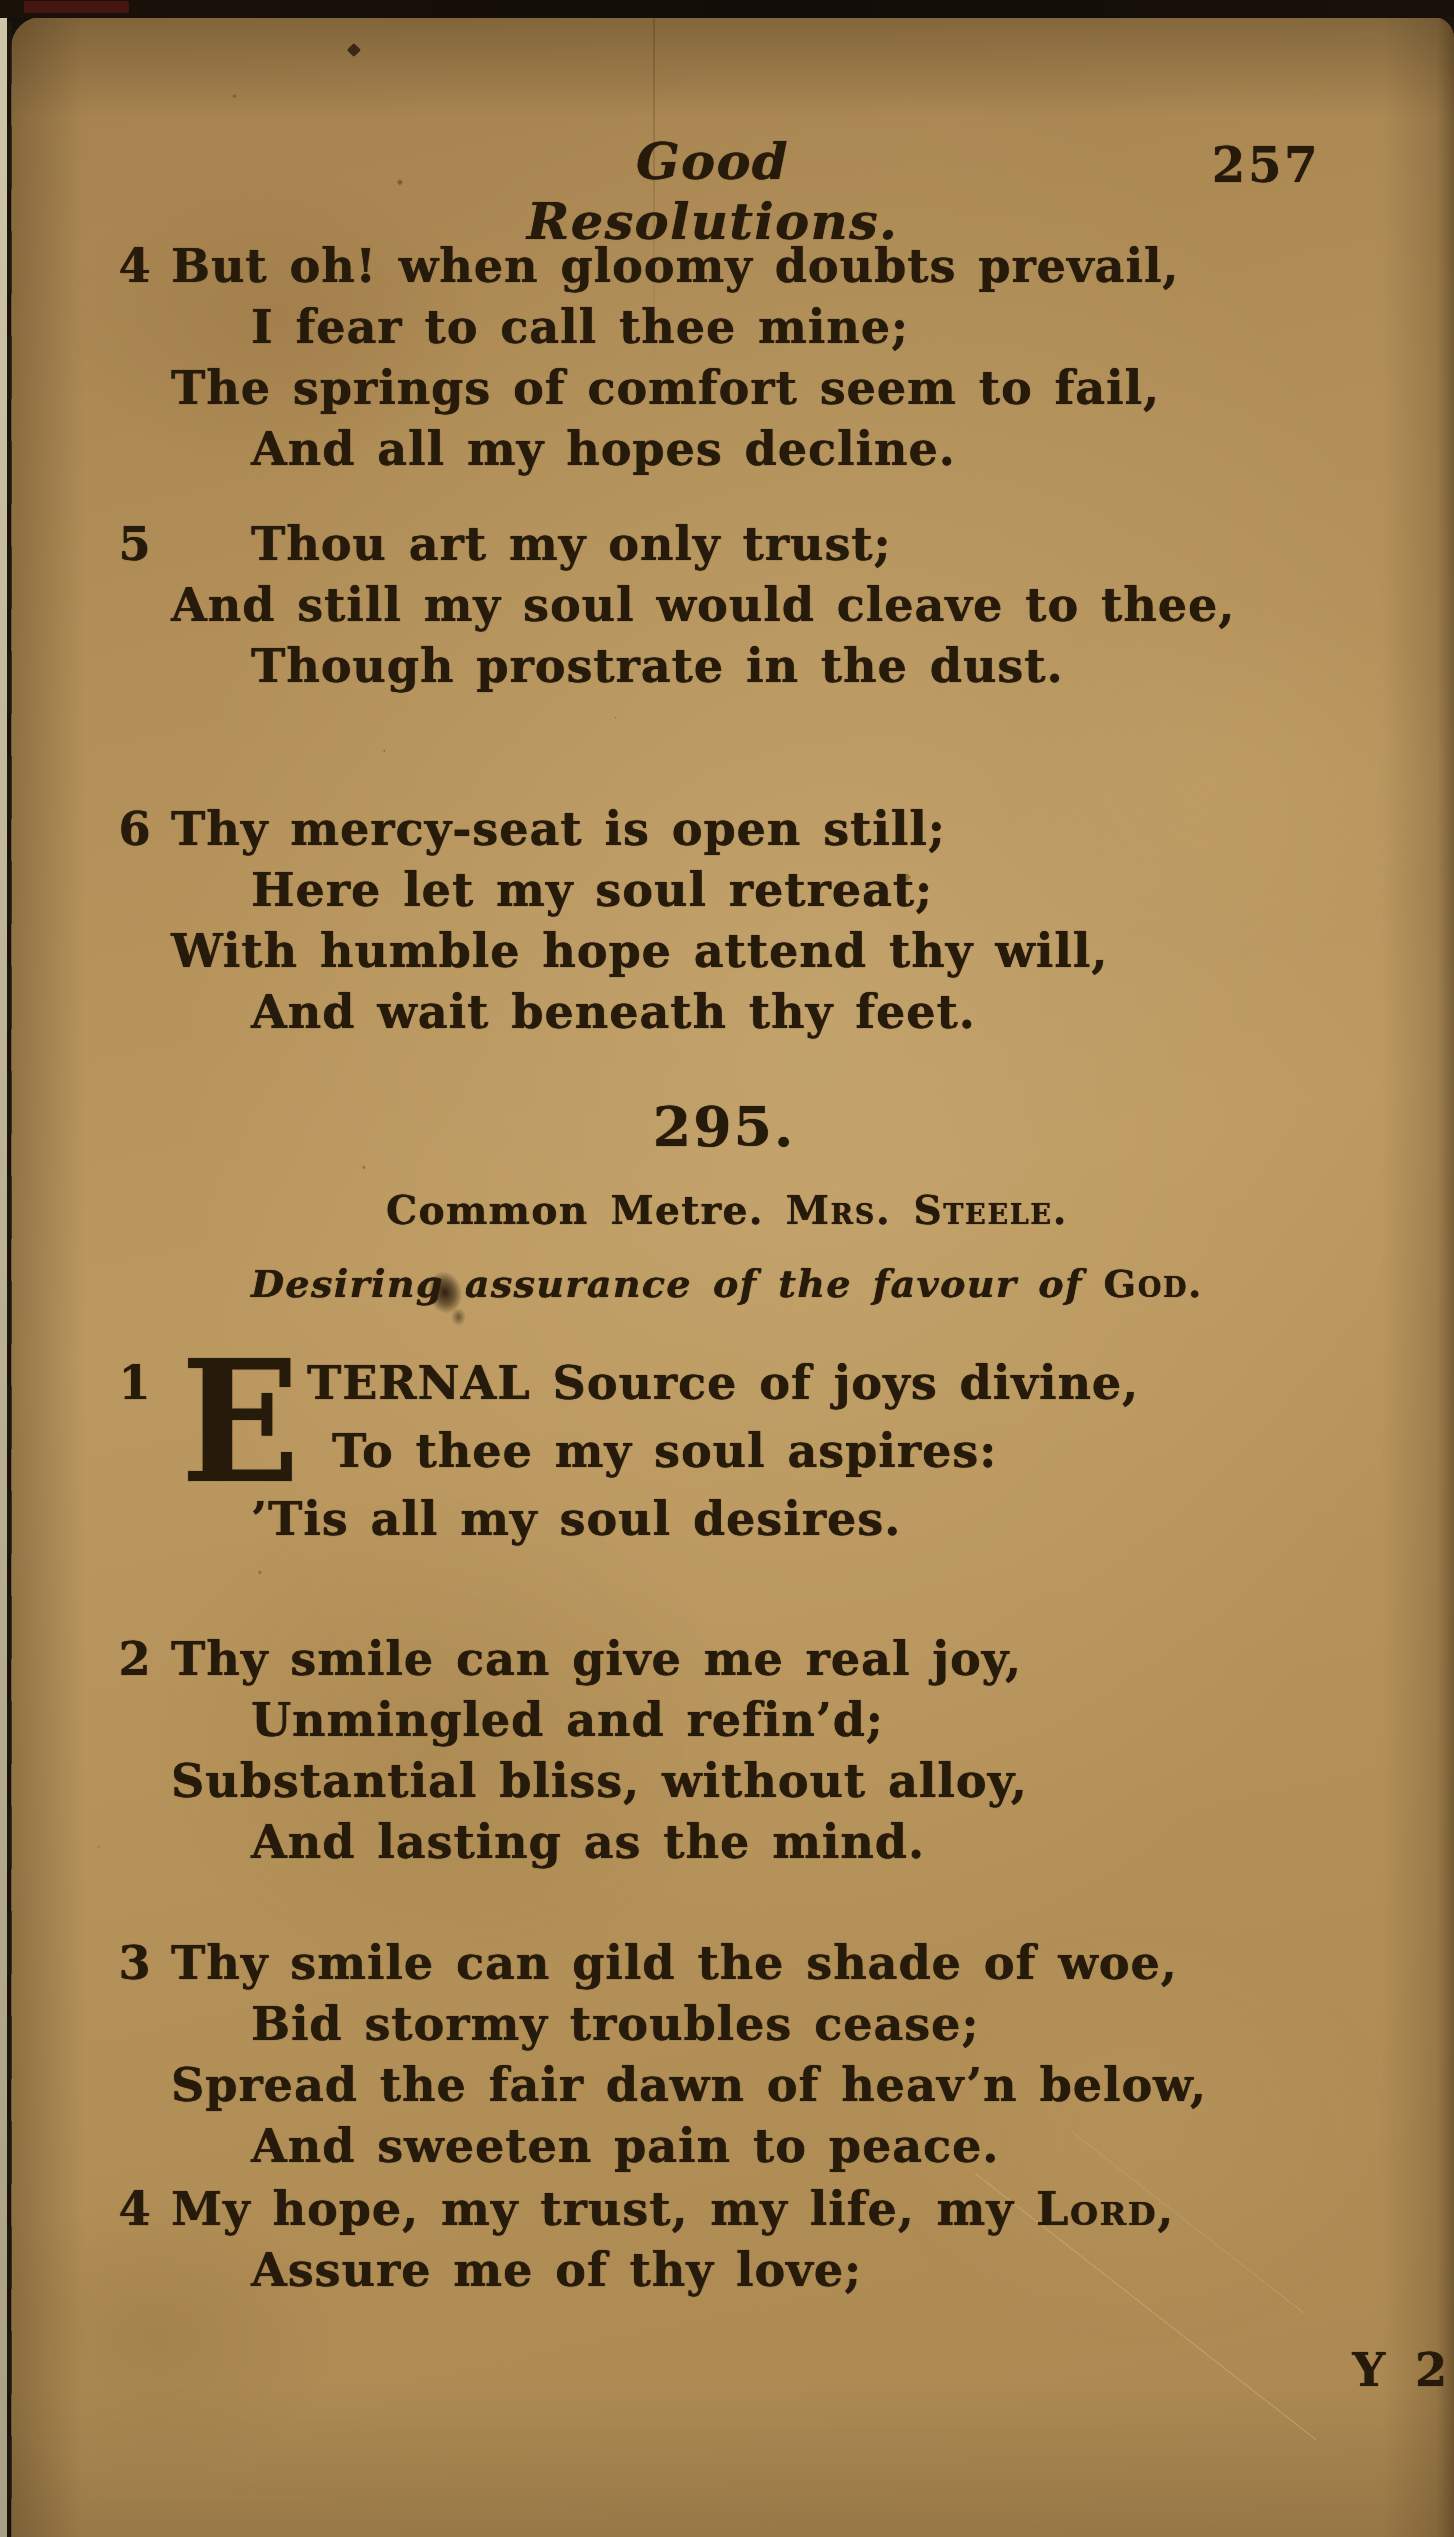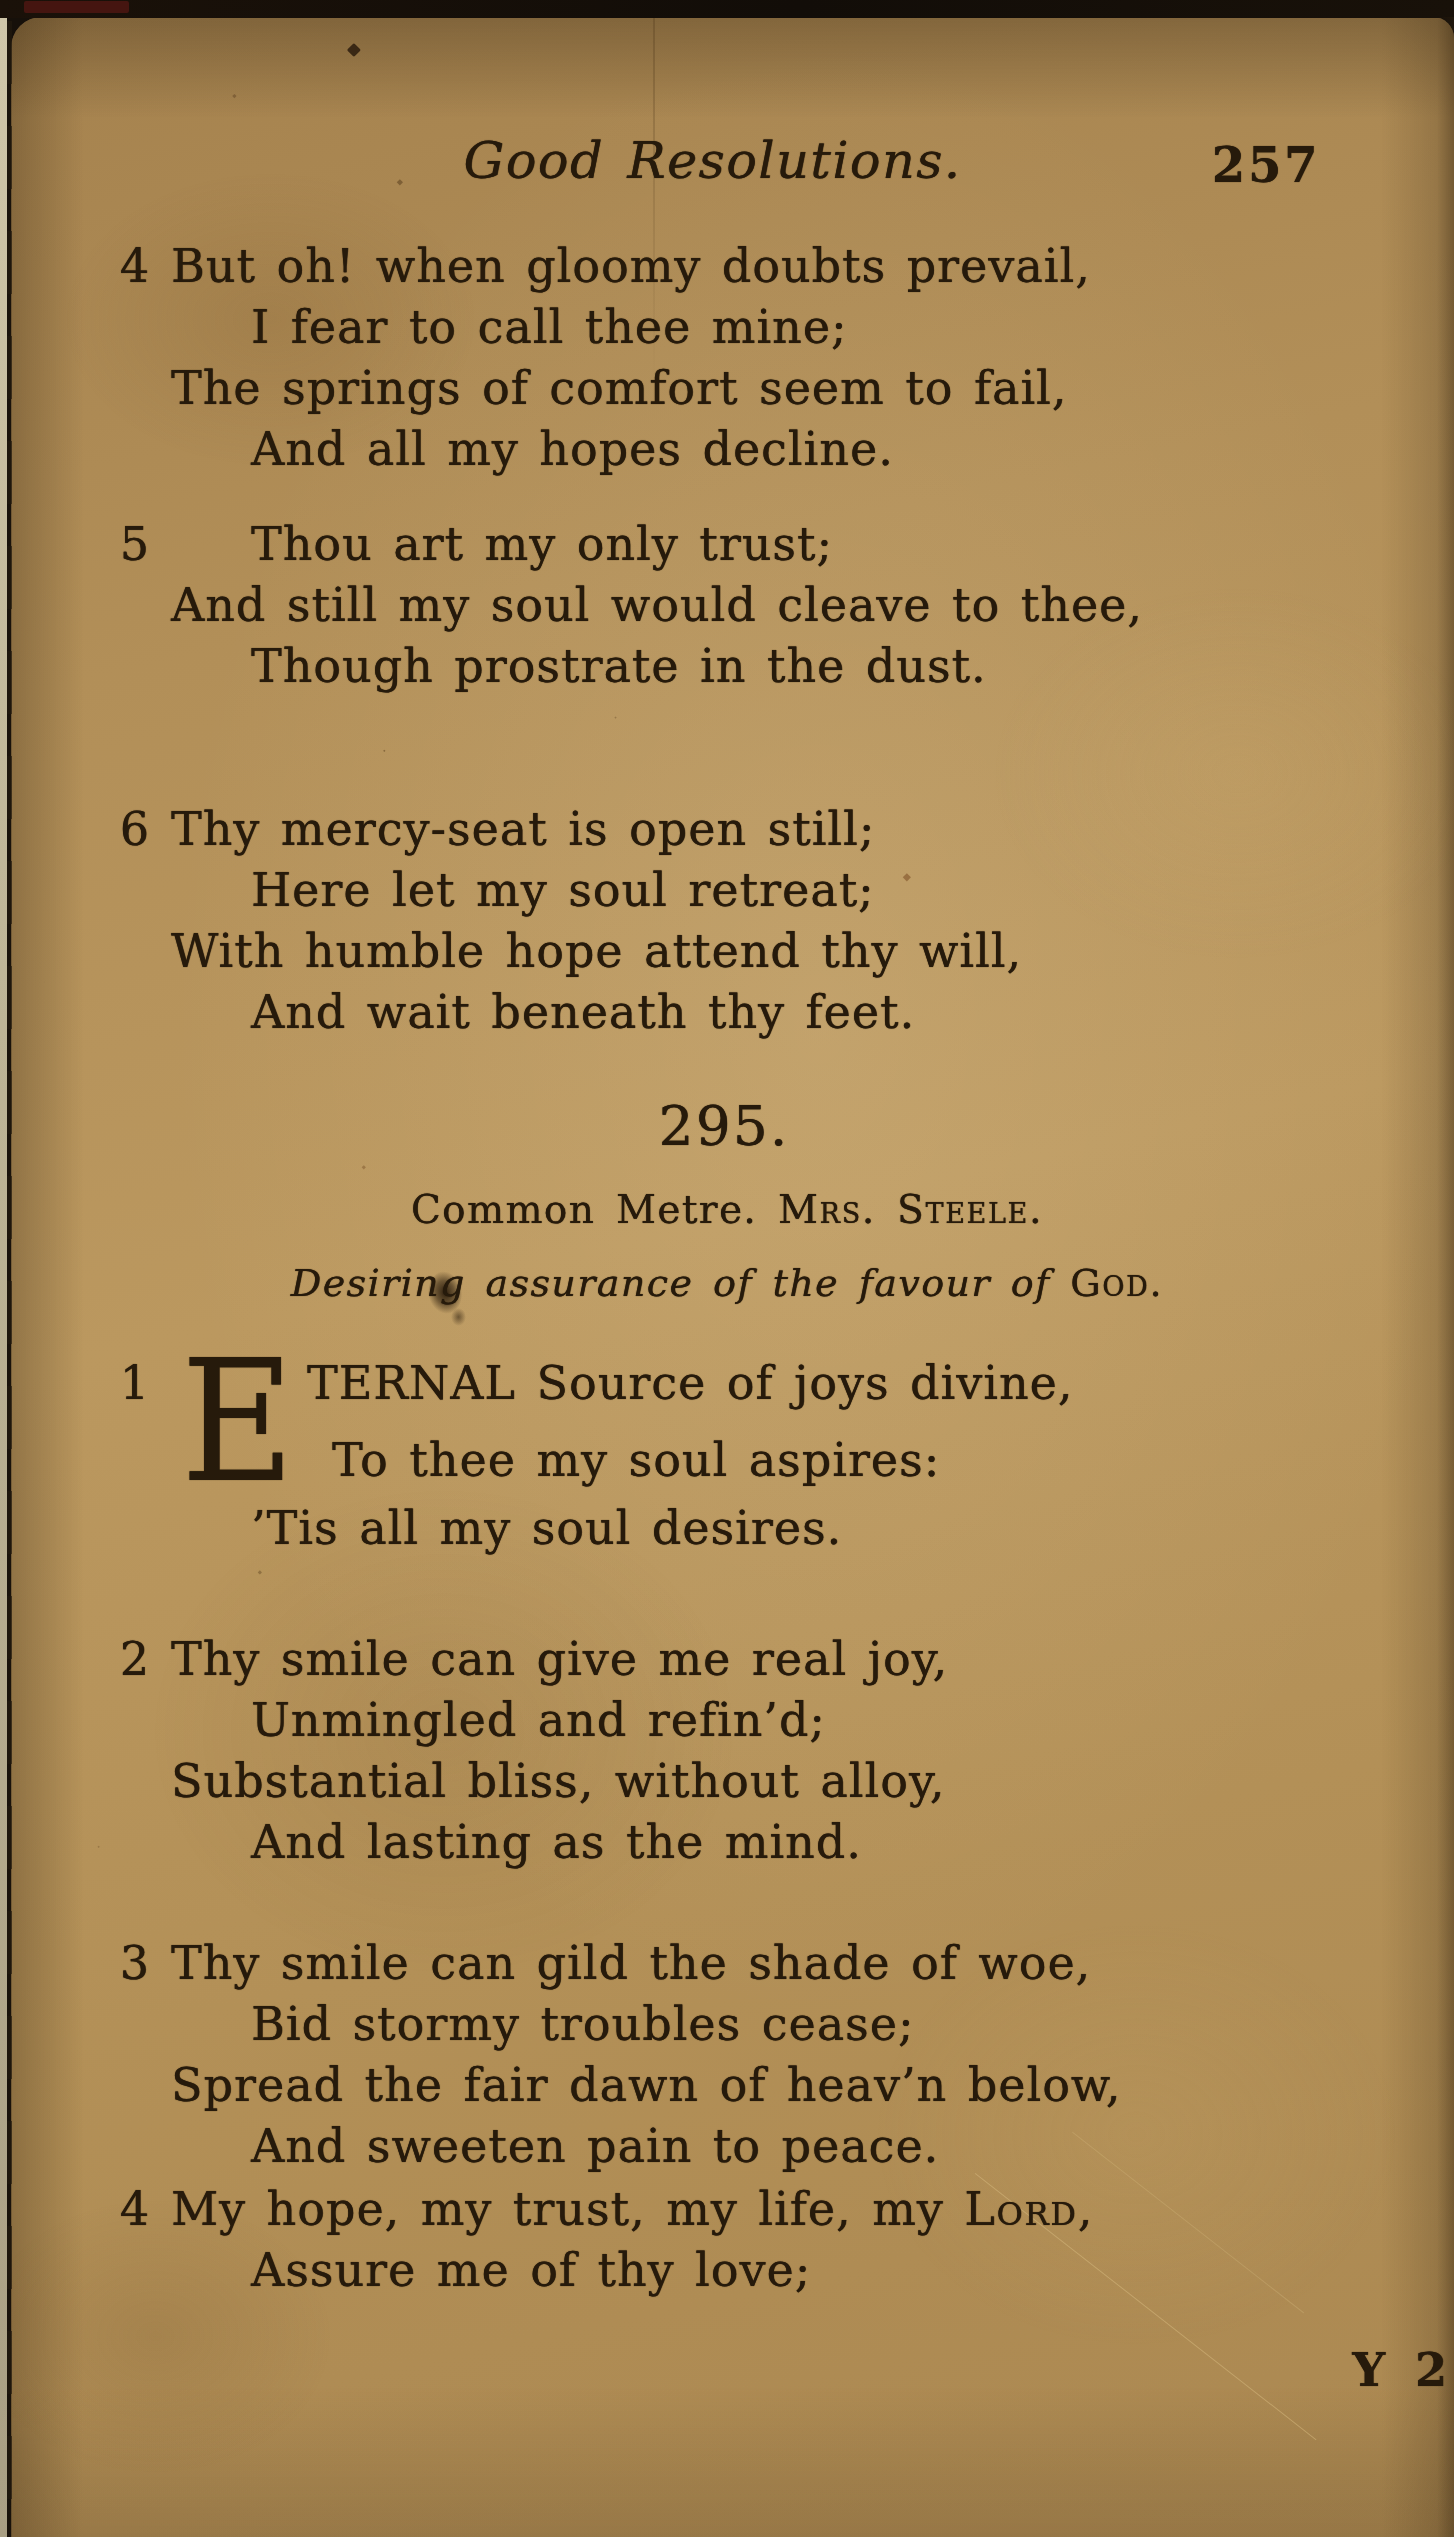--- a/index.html
+++ b/index.html
@@ -78,7 +78,7 @@
 
   
   #content { position:absolute; inset:0; color:#261a0b; }
-  #content .ink { text-shadow:0 0 1px rgba(38,25,10,0.9), 0.4px 0.4px 0 rgba(38,25,10,0.55); }
+  #content .ink { text-shadow:0 0 1px rgba(38,25,10,0.9), 0.4px 0.4px 0 rgba(38,25,10,0.55);font-weight:bold; }
 
   .running-title { position:absolute; left:447px; top:131px; width:531px; text-align:center;
     font-style:italic; font-size:51px; letter-spacing:1.4px; word-spacing:5.6px; }

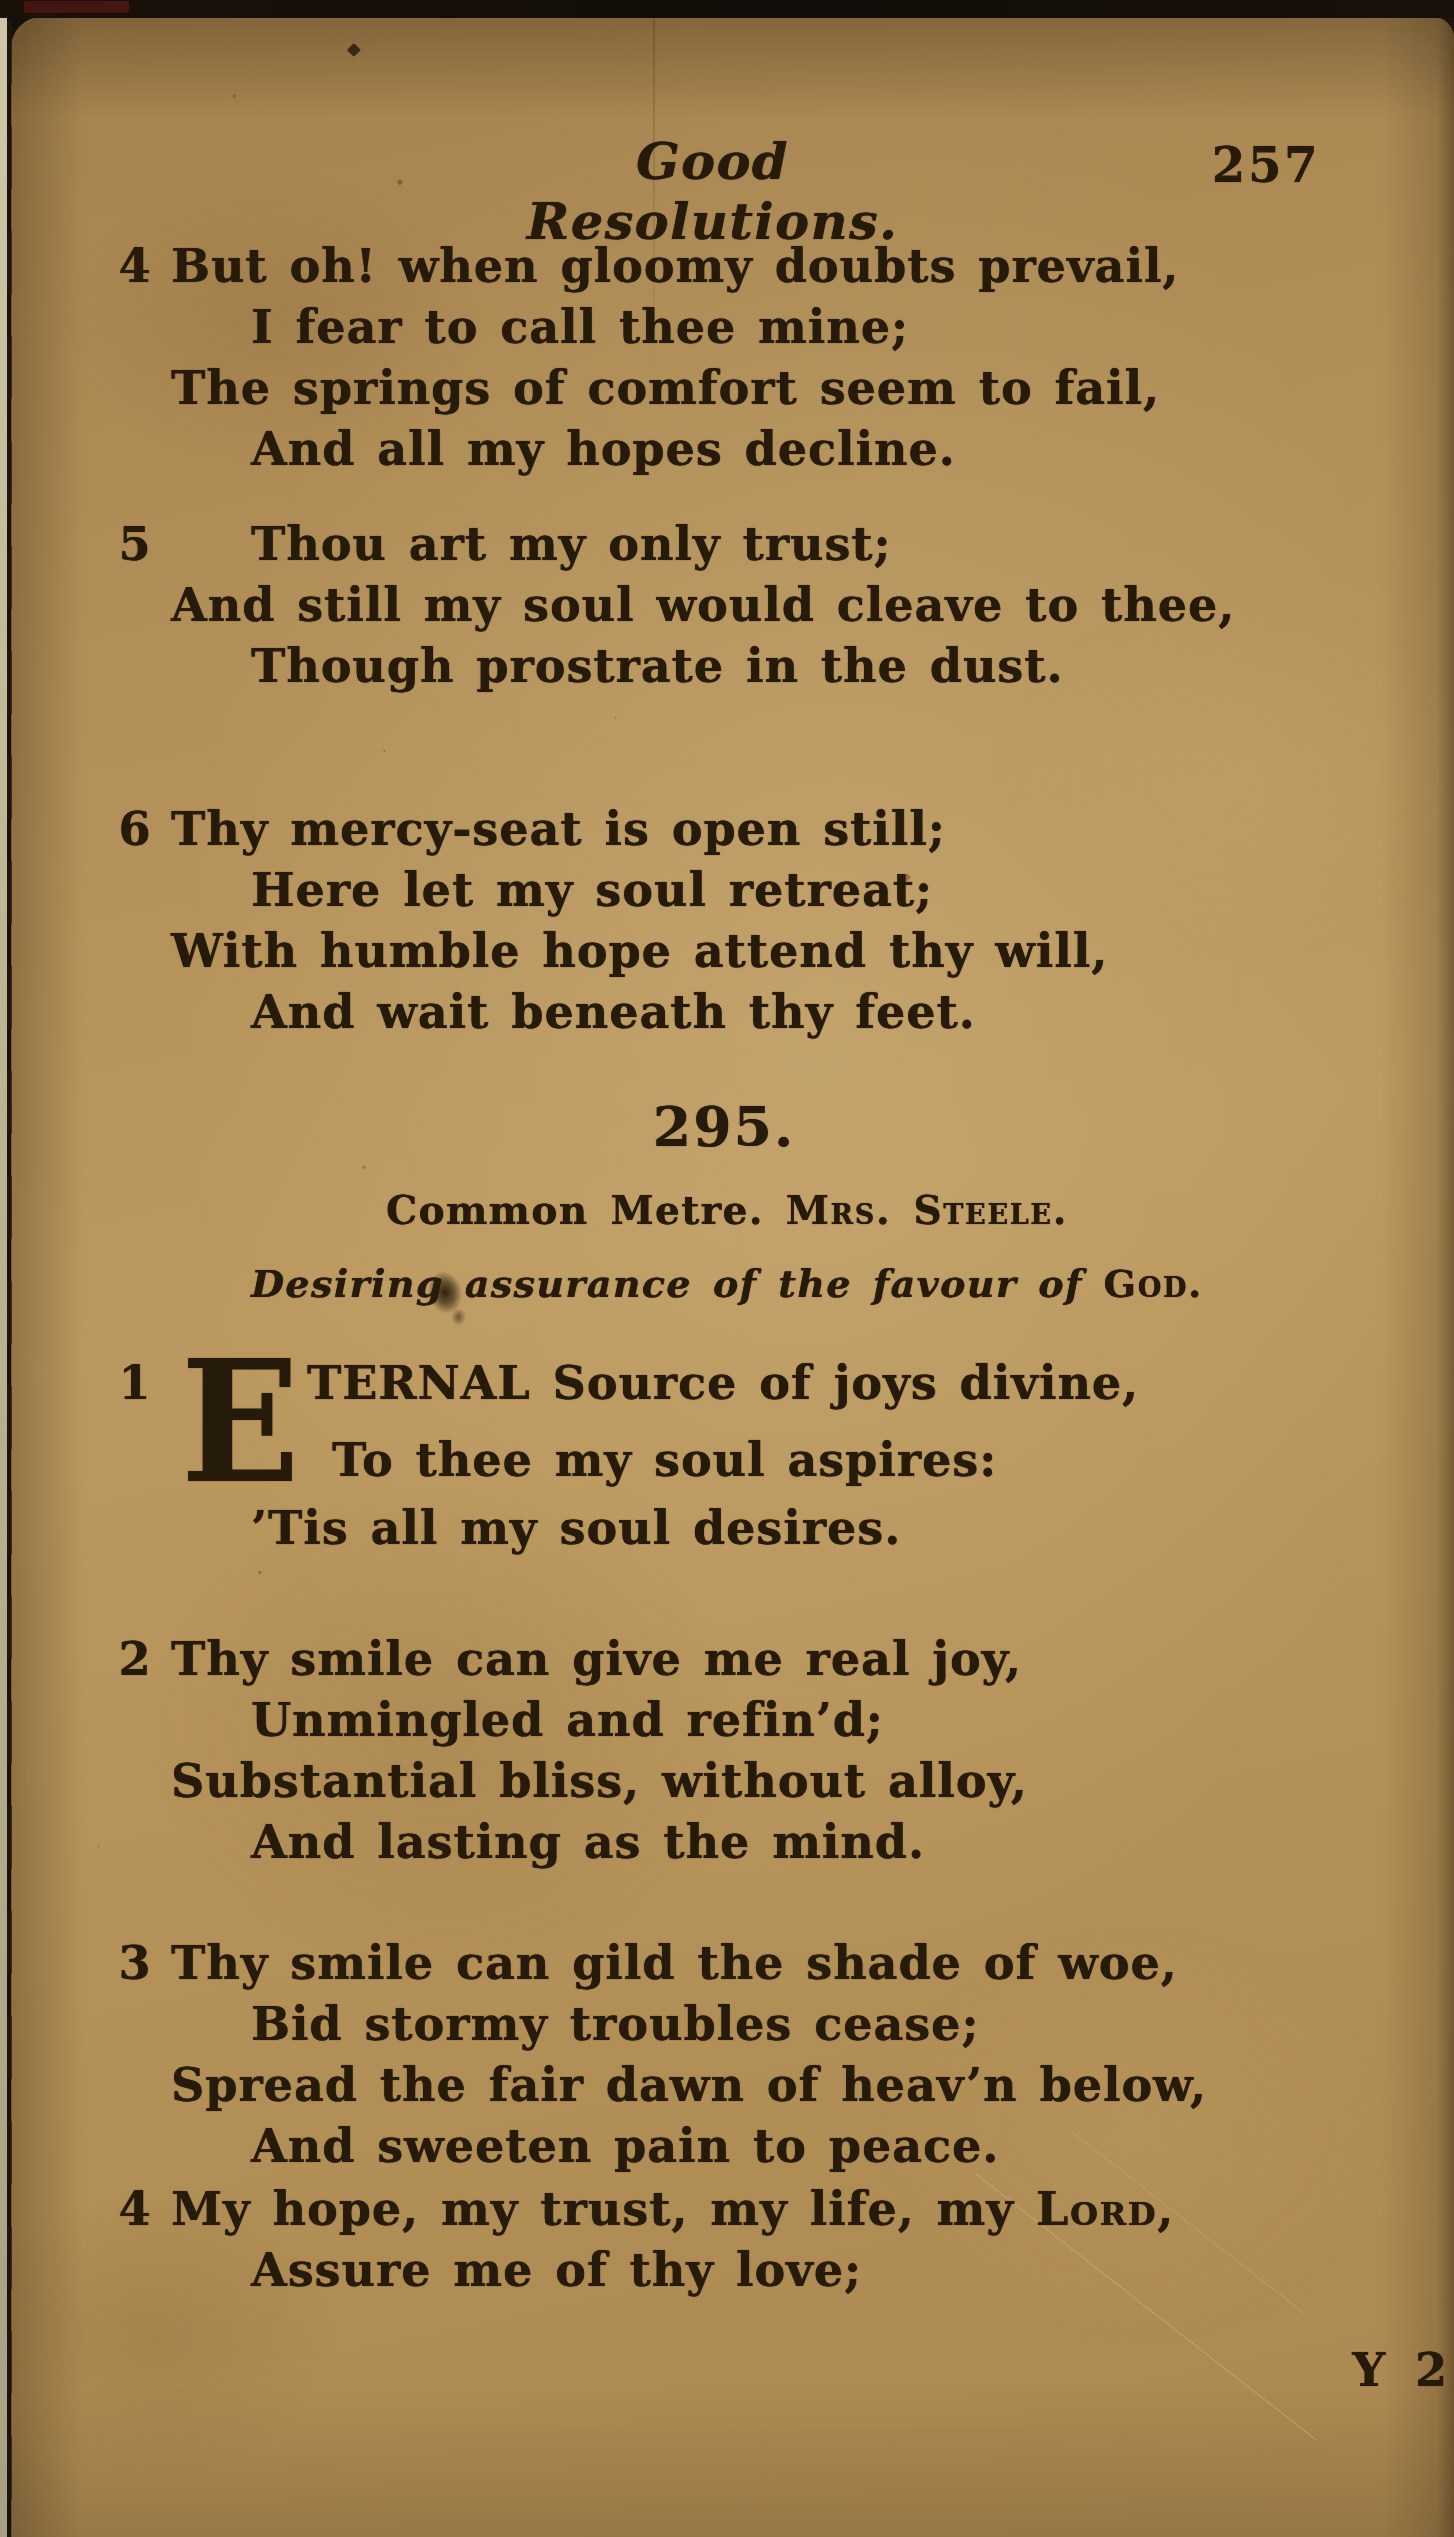--- a/index.html
+++ b/index.html
@@ -103,7 +103,7 @@
   #v1 .dropcap { position:absolute; left:9.8px; top:11.2px; font-size:169px; line-height:123px;
     display:inline-block; transform:scaleX(0.92); transform-origin:left top; }
   #v1 .l1 { padding-left:136px; }
-  #v1 .l2 { padding-left:161px;margin-top:9px; }
+  #v1 .l2 { padding-left:161px; }
   #v1 .l4 { padding-left:80px; }
 
   .signature { position:absolute; left:0; right:0; top:2343px; text-align:right;

